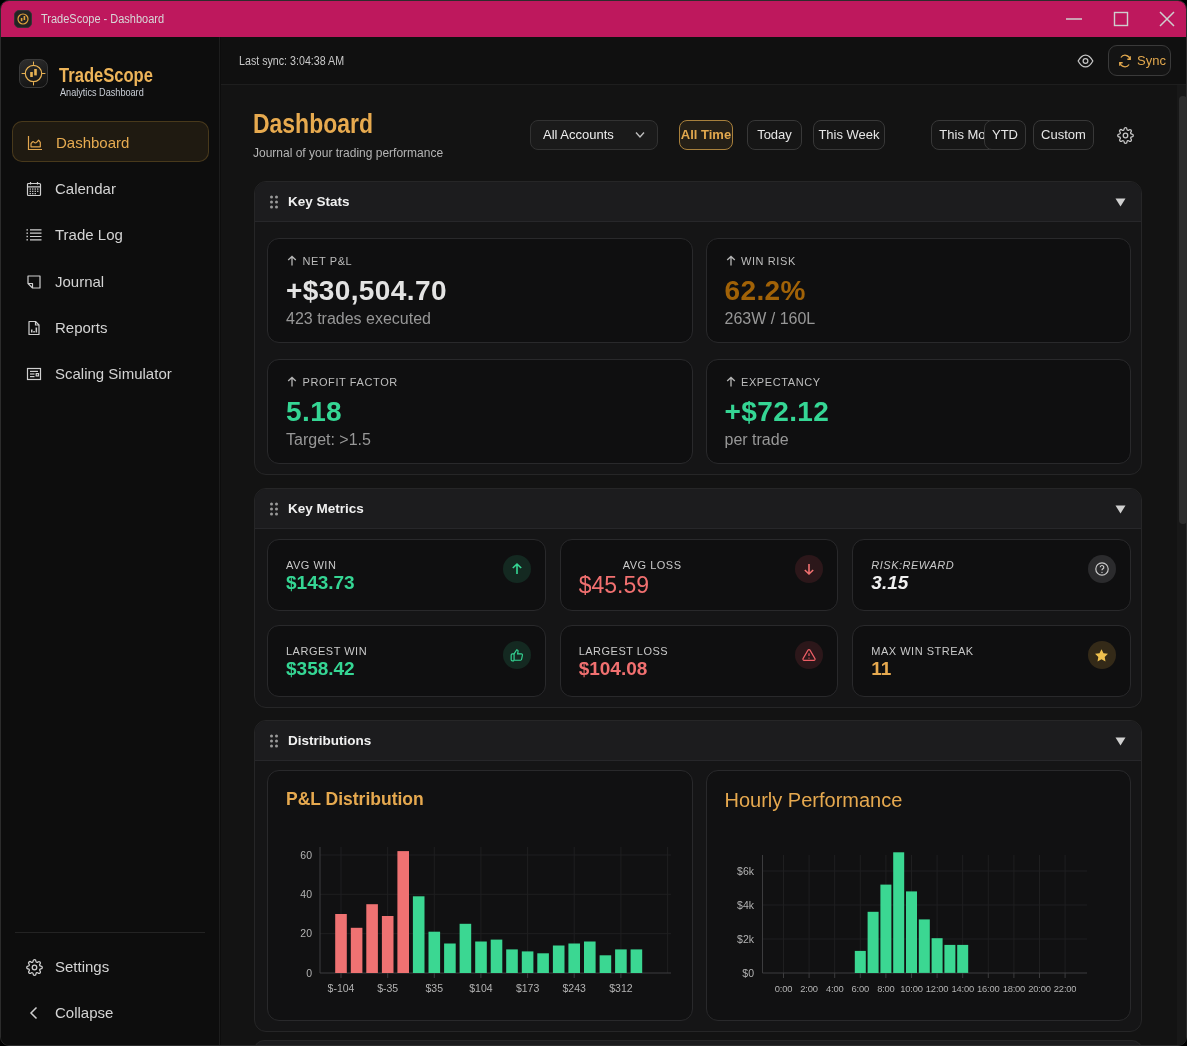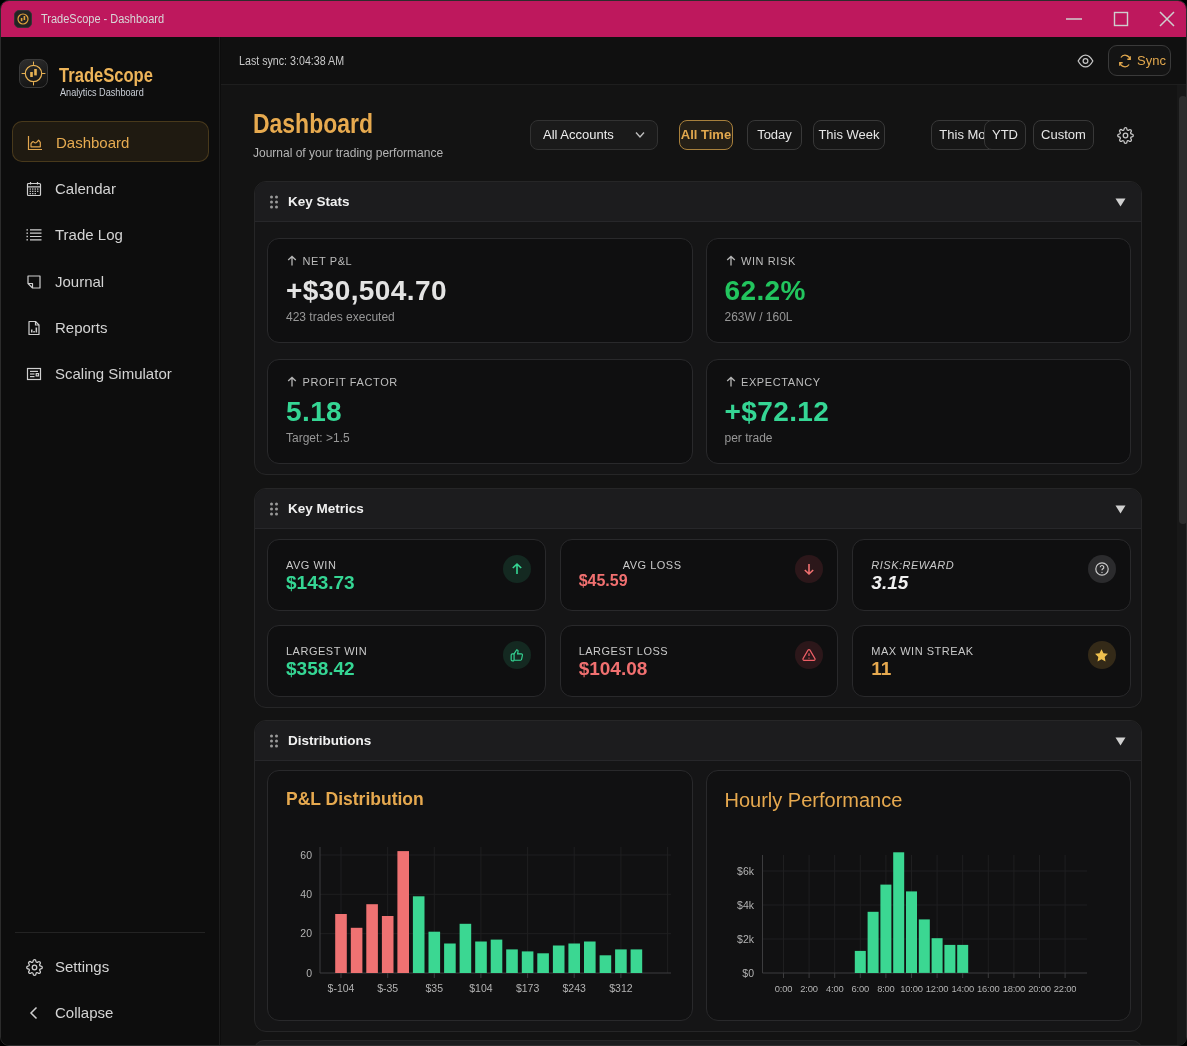--- a/index.html
+++ b/index.html
@@ -240,7 +240,7 @@
             </svg>
           <span class="klabel">WIN RISK</span>
         </div>
-        <div class="abs" style="left:18px;top:36px;font-size:28px;font-weight:bold;color:#22c55e;letter-spacing:0.4px;">62.2%</div>
+        <div class="abs" style="left:18px;top:36px;font-size:28px;font-weight:bold;color:#a16207;letter-spacing:0.4px;">62.2%</div>
         <div class="ksub abs" style="left:18px;top:71px;">263W / 160L</div>
       </div>
       <div class="card" style="left:12px;top:177px;width:425.5px;height:105px;">

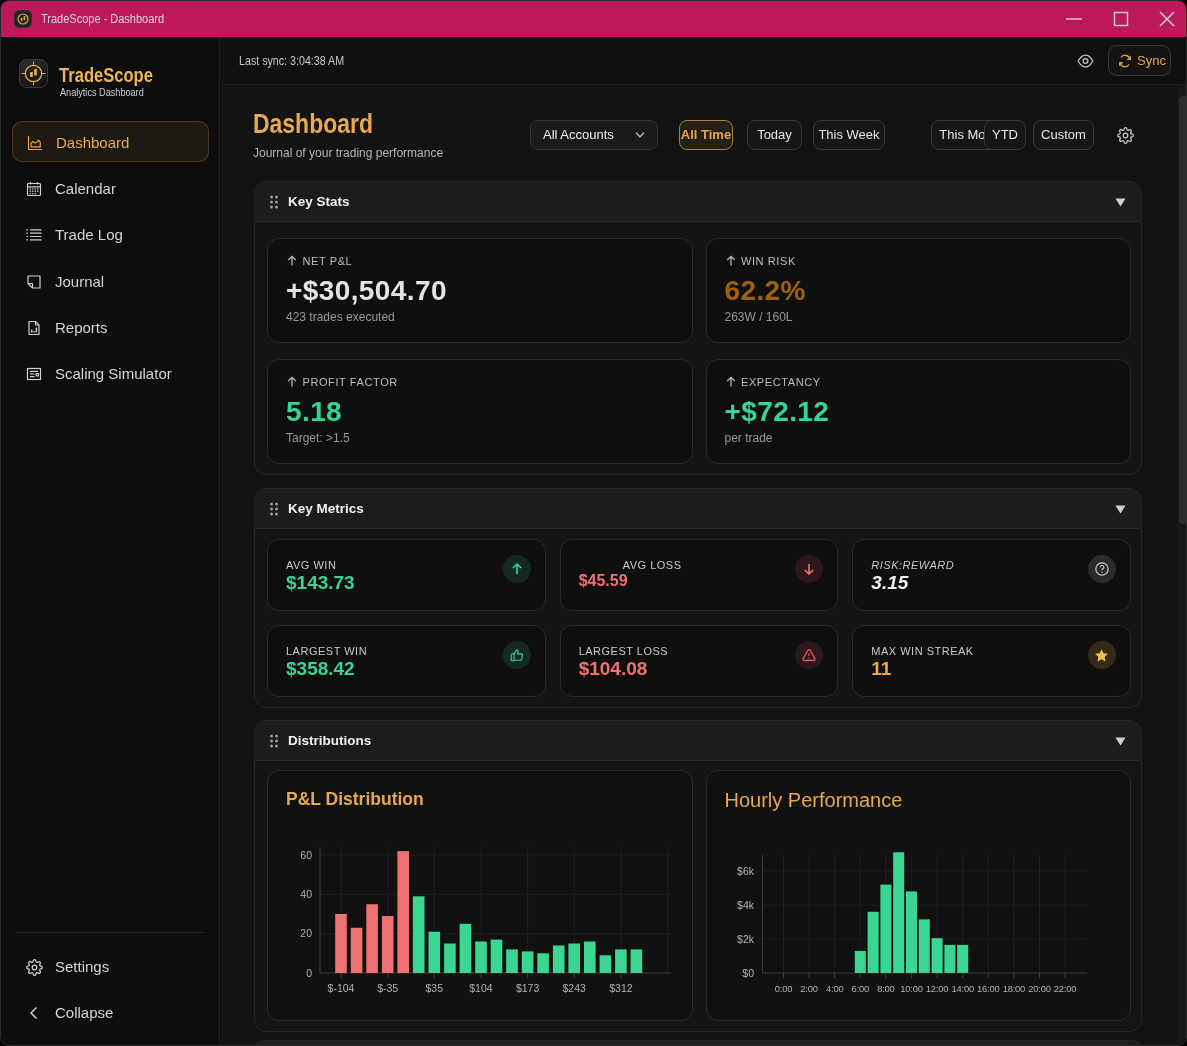--- a/index.html
+++ b/index.html
@@ -33,7 +33,7 @@
   .ptitle { position:absolute; left:33px; top:0; height:40px; line-height:40px; font-size:13.5px; font-weight:bold; color:#f0f0f0; }
   .card { position:absolute; background:#0f0f10; border:1px solid #29292b; border-radius:12px; }
   .klabel { font-size:11px; letter-spacing:0.6px; color:#bdbdbd; }
-  .ksub { font-size:12px; color:#979797; }
+  .ksub { font-size:16px; color:#979797; }
   .btn { position:absolute; top:35px; height:30px; border-radius:8px; border:1px solid #383838; background:#161616;
          color:#e6e6e6; font-size:13px; text-align:center; }
   .btn span { display:inline-block; line-height:28px; }

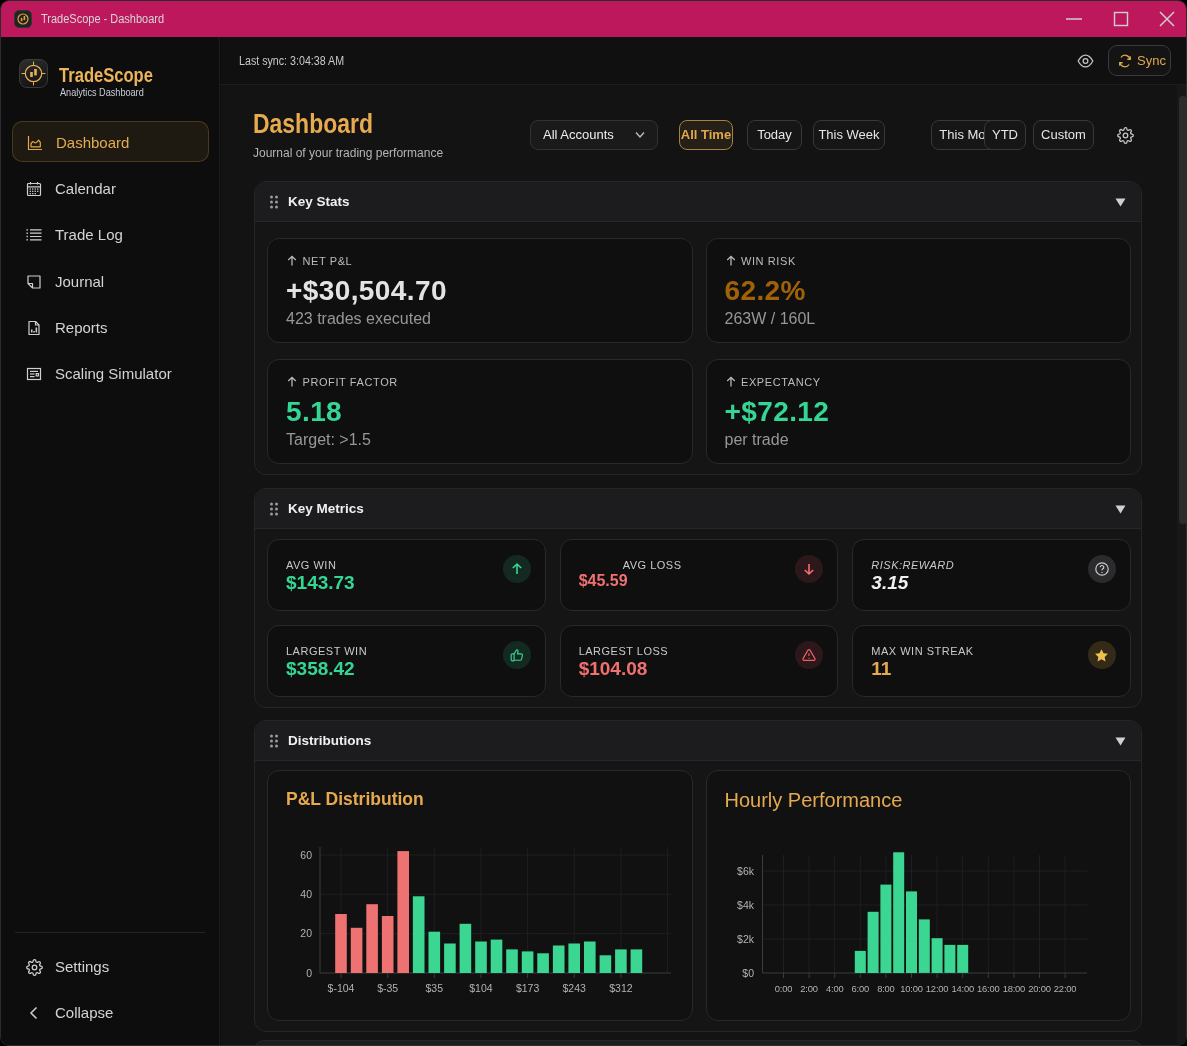--- a/index.html
+++ b/index.html
@@ -290,7 +290,7 @@
       </div>
       <div class="card" style="left:304.67px;top:50px;width:278.67px;height:72px;">
         <div class="abs" style="left:18px;top:19px;font-size:11px;letter-spacing:0.5px;color:#c9c9c9;margin-left:44px;">AVG LOSS</div>
-        <div class="abs" style="left:18px;top:32px;font-size:16px;font-weight:bold;color:#f17070;">$45.59</div>
+        <div class="abs" style="left:18px;top:32px;font-size:23px;font-weight:normal;color:#f17070;">$45.59</div>
         <div class="ic-circle" style="left:234.67000000000002px;top:15px;background:rgba(200,70,80,0.16);">
             <svg class="abs" style="left:7px;top:7px" width="14" height="14" viewBox="0 0 14 14" fill="none" stroke="#f17070" stroke-width="1.6">
               <path d="M7 2 V11.5 M2.8 8 L7 12 L11.2 8"></path>

